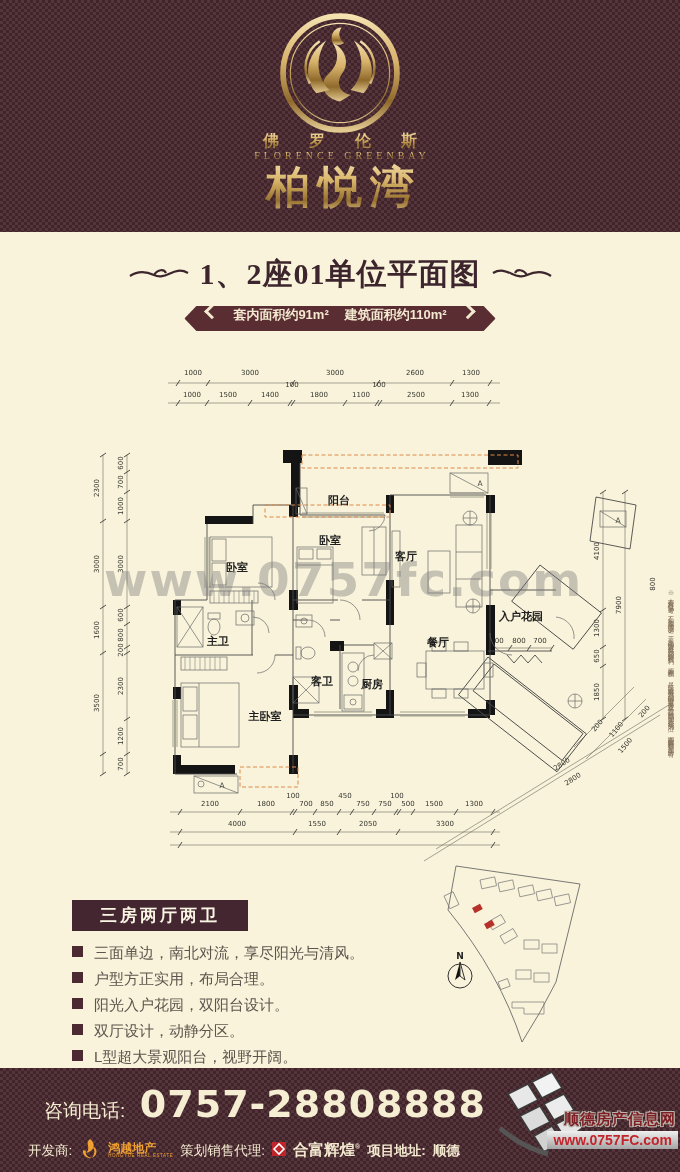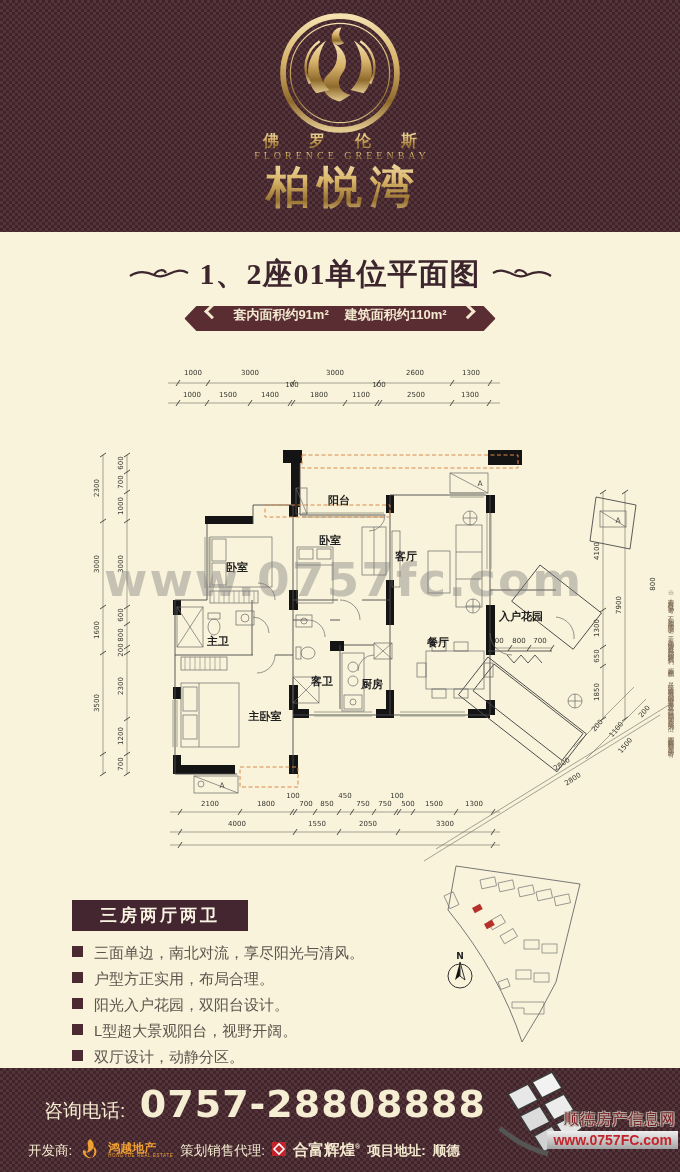--- a/index.html
+++ b/index.html
@@ -481,8 +481,8 @@
       <li>三面单边，南北对流，享尽阳光与清风。</li>
       <li>户型方正实用，布局合理。</li>
       <li>阳光入户花园，双阳台设计。</li>
+      <li>双厅设计，动静分区。</li>
       <li>L型超大景观阳台，视野开阔。</li>
-      <li>双厅设计，动静分区。</li>
     </ul>
   </div>
 

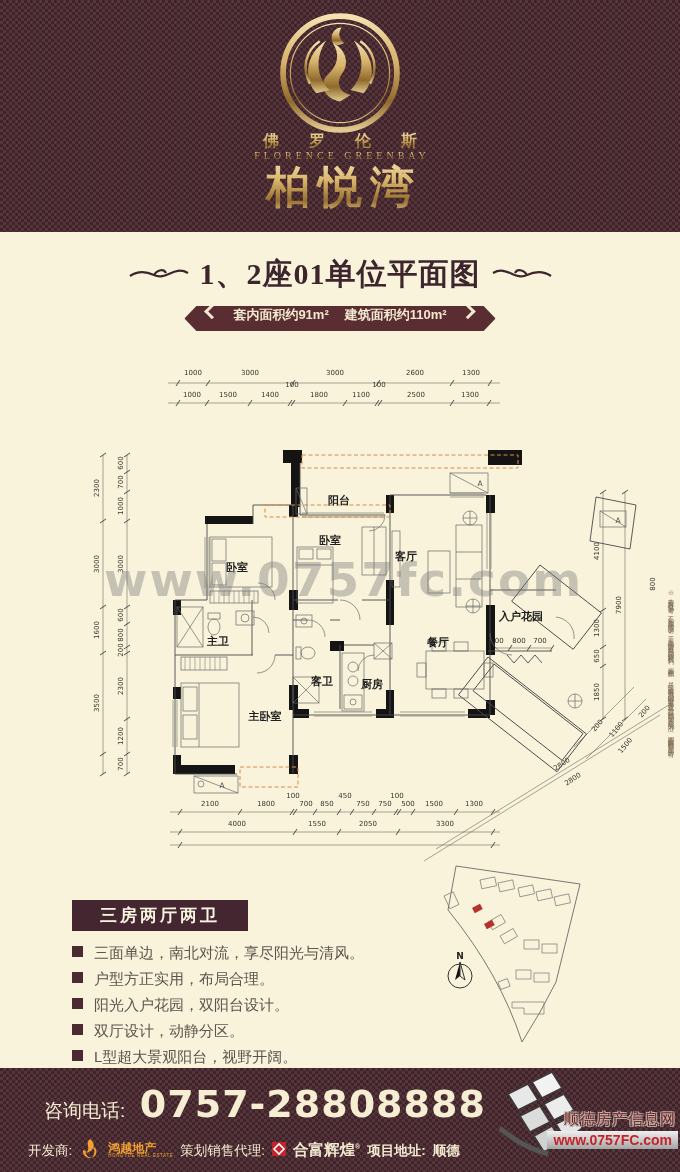--- a/index.html
+++ b/index.html
@@ -77,7 +77,7 @@
   .addr{font-weight:bold}
   .fc{position:absolute;right:0;top:0;width:175px;height:104px}
   .fc-roof{position:absolute;right:98px;top:0}
-  .fc-name{position:absolute;right:4px;top:42px;font-weight:normal;font-size:15px;color:#7e1d24;
+  .fc-name{position:absolute;right:4px;top:42px;font-weight:bold;font-size:15px;color:#7e1d24;
            text-shadow:1px 1px 0 #b9b2a8,-1px -1px 0 #b9b2a8,1px -1px 0 #b9b2a8,-1px 1px 0 #b9b2a8;
            letter-spacing:1px}
   .fc-url{position:absolute;right:2px;top:63px;background:linear-gradient(#efefef,#a5a5a5);

